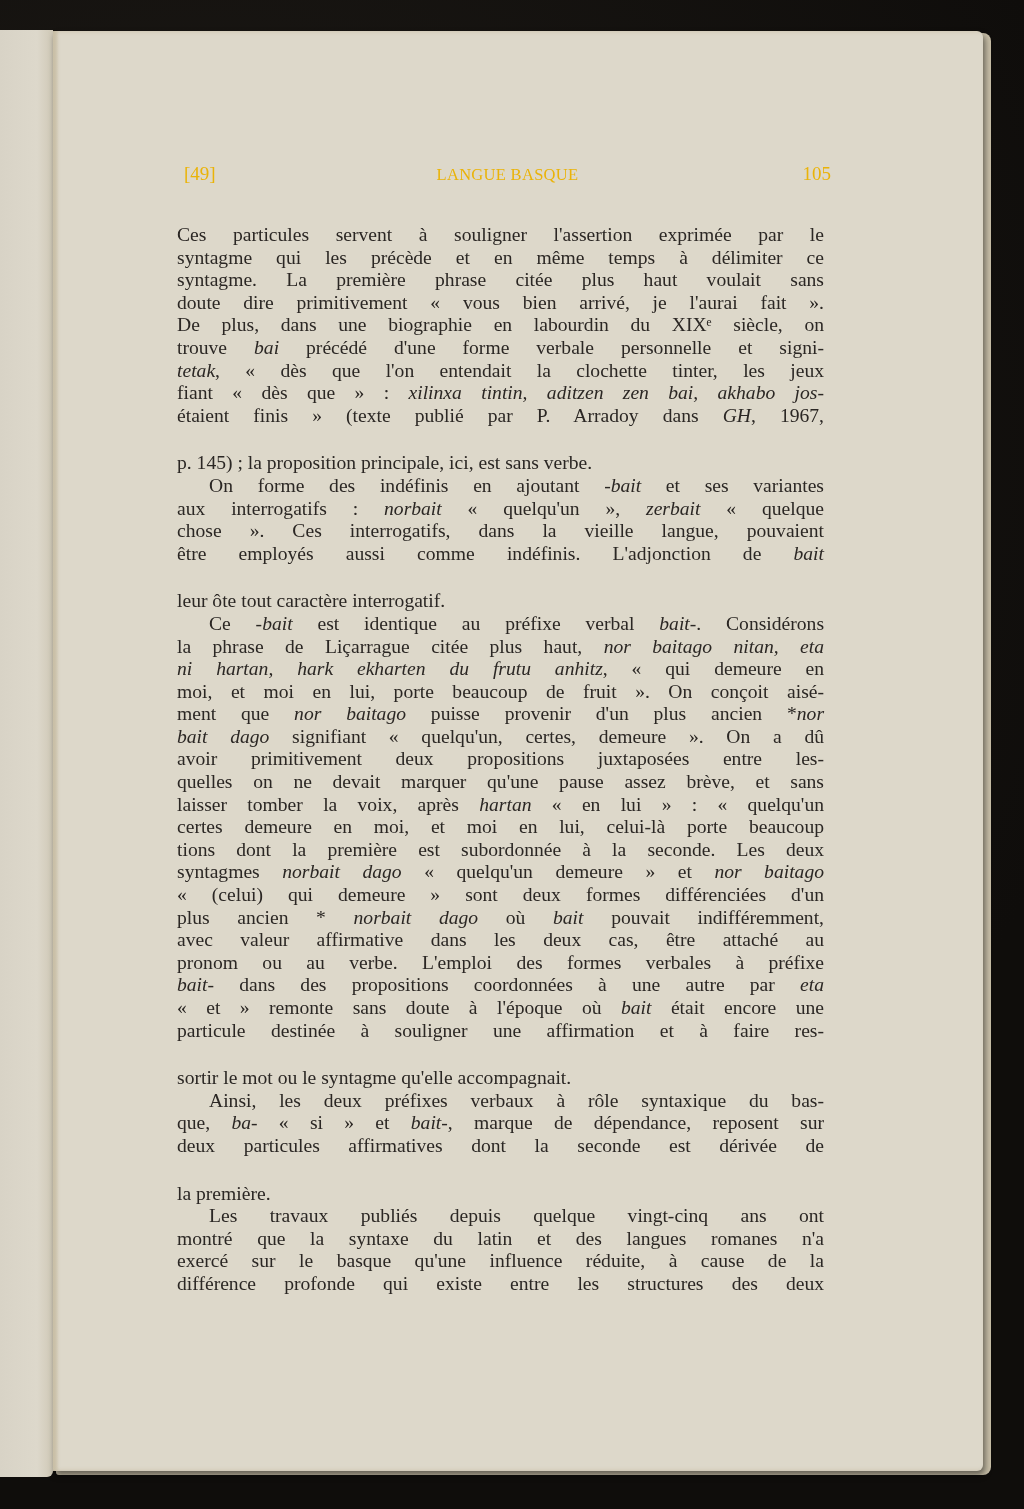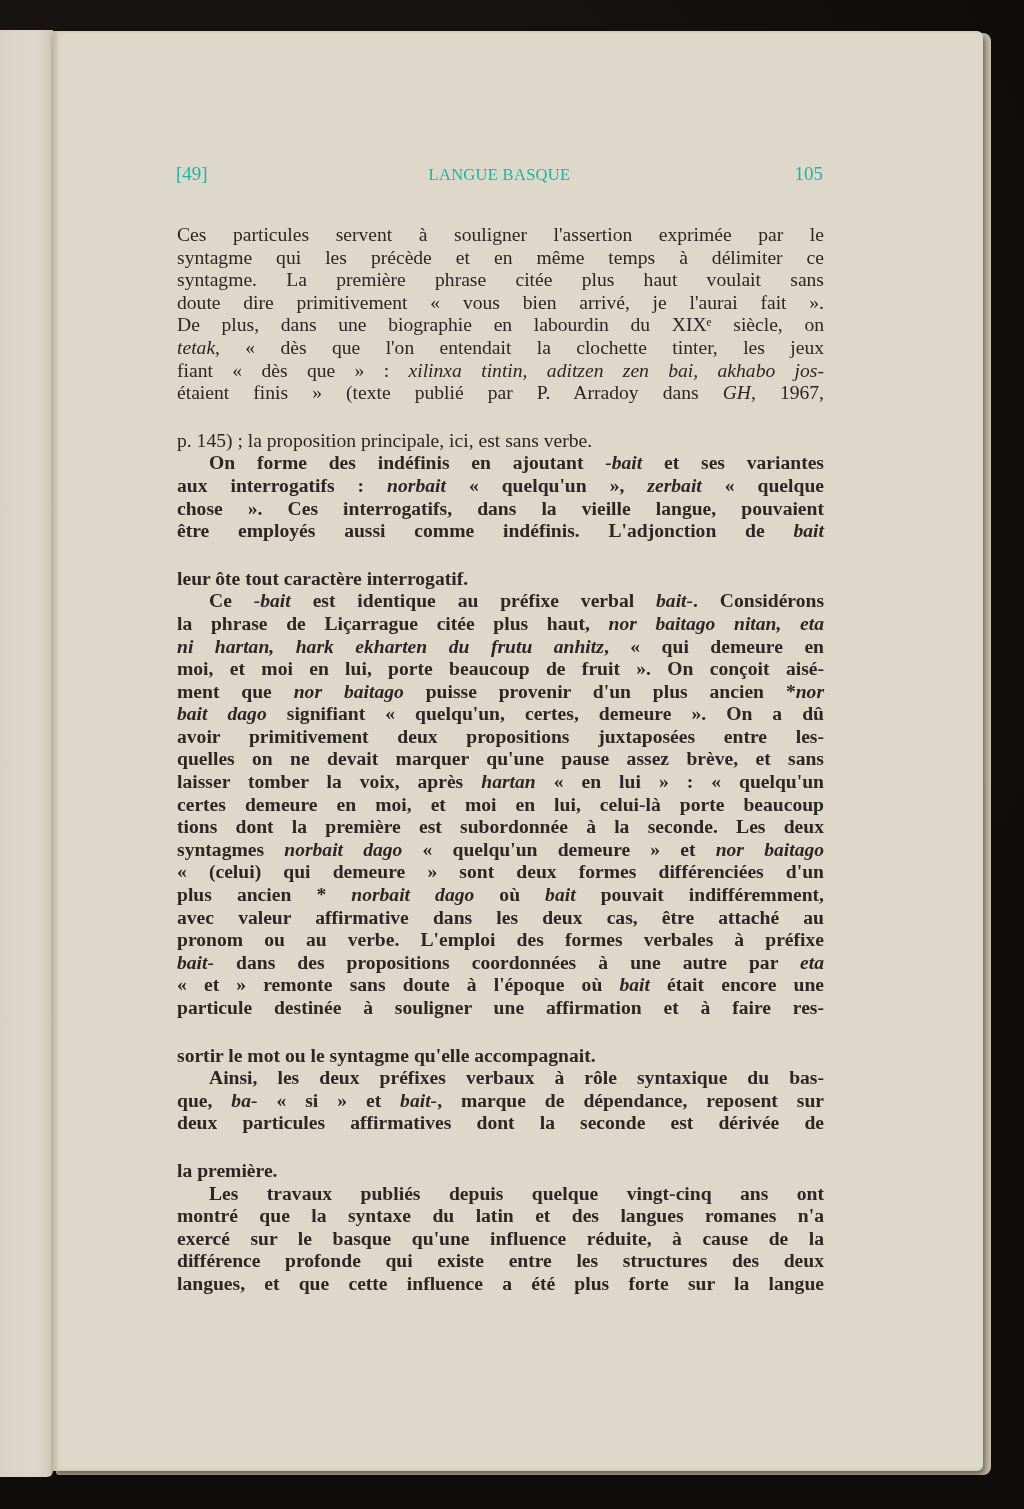--- a/index.html
+++ b/index.html
@@ -34,8 +34,8 @@
     background: linear-gradient(90deg, #c9bfa6, rgba(221,216,202,0));
   }
   .running-head {
-    position: absolute; left: 176px; top: 163px; width: 647px; height: 30px;
-    font-size: 19px; color: #14b8a6;
+    position: absolute; left: 184px; top: 163px; width: 647px; height: 30px;
+    font-size: 19px; color: #eab308;
   }
   .rh-left { position: absolute; left: 0; top: 0; }
   .rh-center { position: absolute; left: 0; right: 0; text-align: center; top: 0; font-size: 16.5px; letter-spacing: 0.3px; top: 2px; }

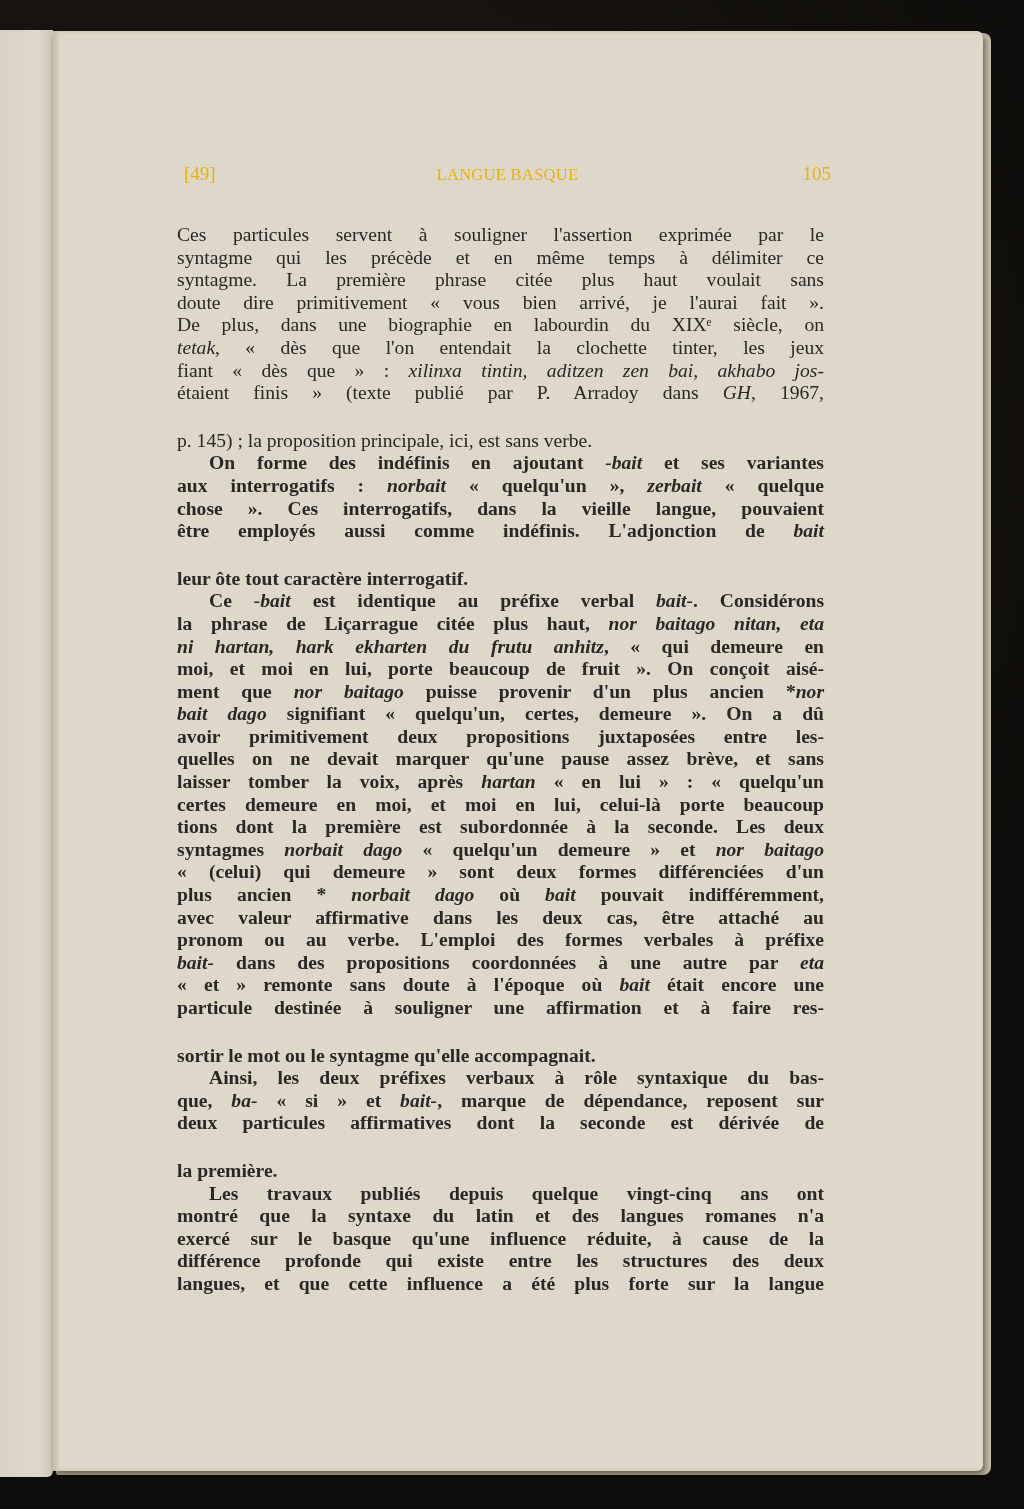--- a/index.html
+++ b/index.html
@@ -76,6 +76,7 @@
       <span class="line">syntagme. La première phrase citée plus haut voulait sans</span>
       <span class="line">doute dire primitivement « vous bien arrivé, je l'aurai fait ».</span>
       <span class="line">De plus, dans une biographie en labourdin du XIXᵉ siècle, on</span>
+      <span class="line">trouve <i>bai</i> précédé d'une forme verbale personnelle et signi-</span>
       <span class="line"><i>tetak</i>, « dès que l'on entendait la clochette tinter, les jeux</span>
       <span class="line">fiant « dès que » : <i>xilinxa tintin, aditzen zen bai, akhabo jos-</i></span>
       <span class="line">étaient finis » (texte publié par P. Arradoy dans <i>GH</i>, 1967,</span>

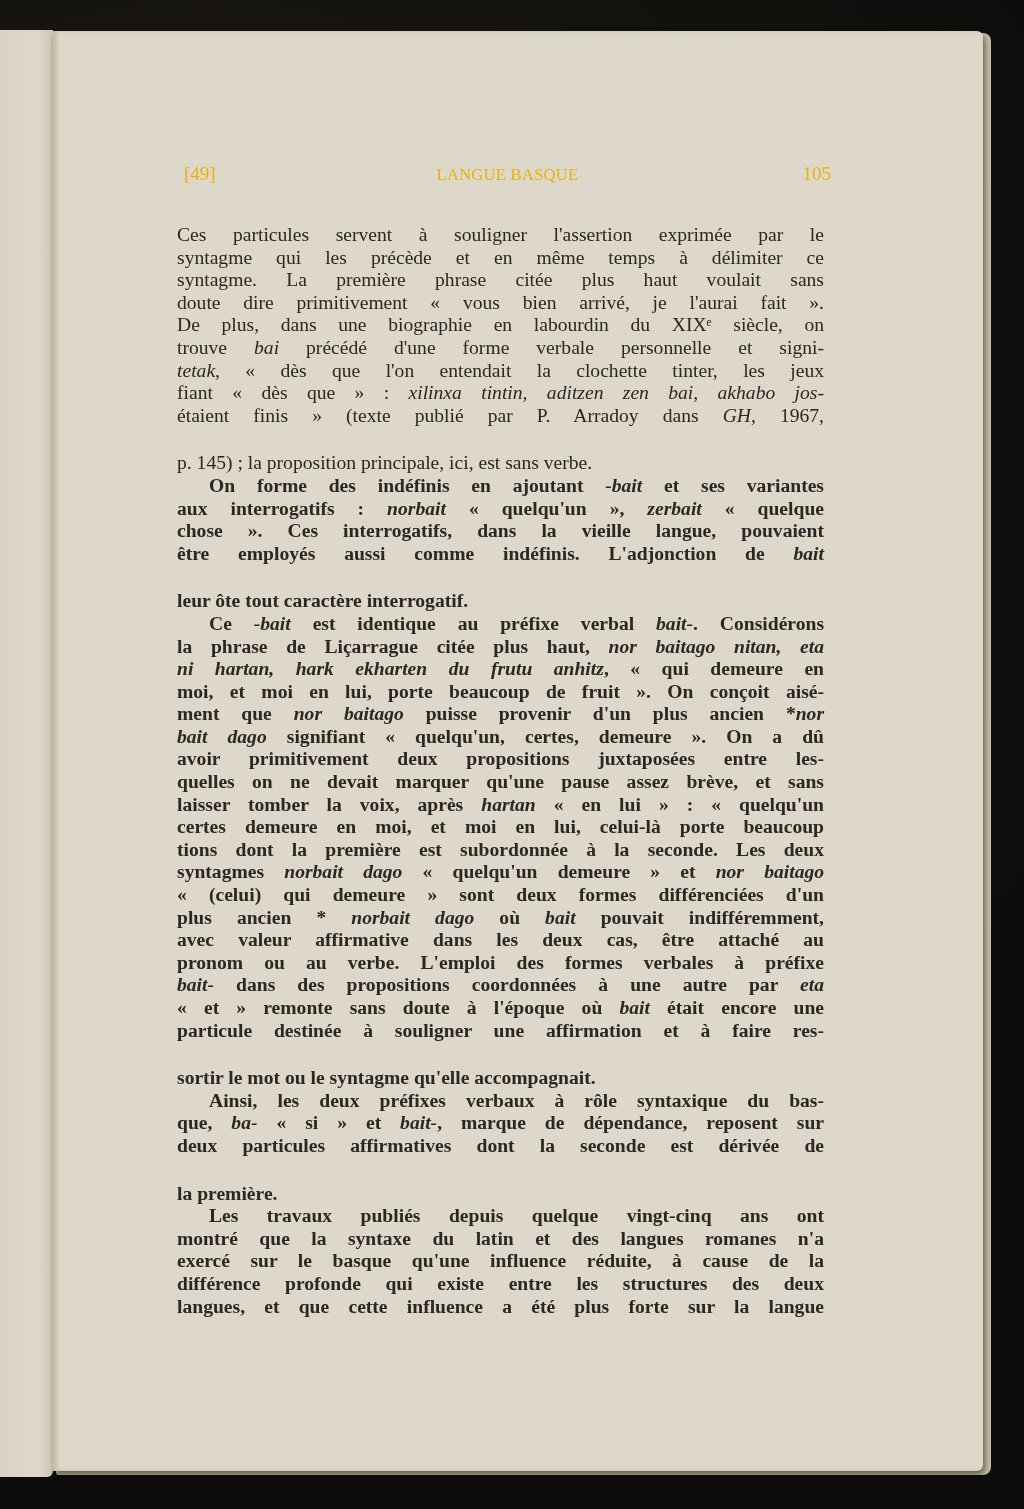--- a/index.html
+++ b/index.html
@@ -46,7 +46,7 @@
     text-align: justify;
   }
   .para { margin: 0; text-indent: 0; }
-  .para.indent { text-indent: 32px; font-weight: bold; }
+  .para.indent { text-indent: 32px; }
   .line { display: block; text-align: justify; text-align-last: justify; white-space: nowrap; height: 22.6px; }
   .line.last { text-align-last: left; margin-top: 25px; }
   .para + .para { margin-top: 0; }

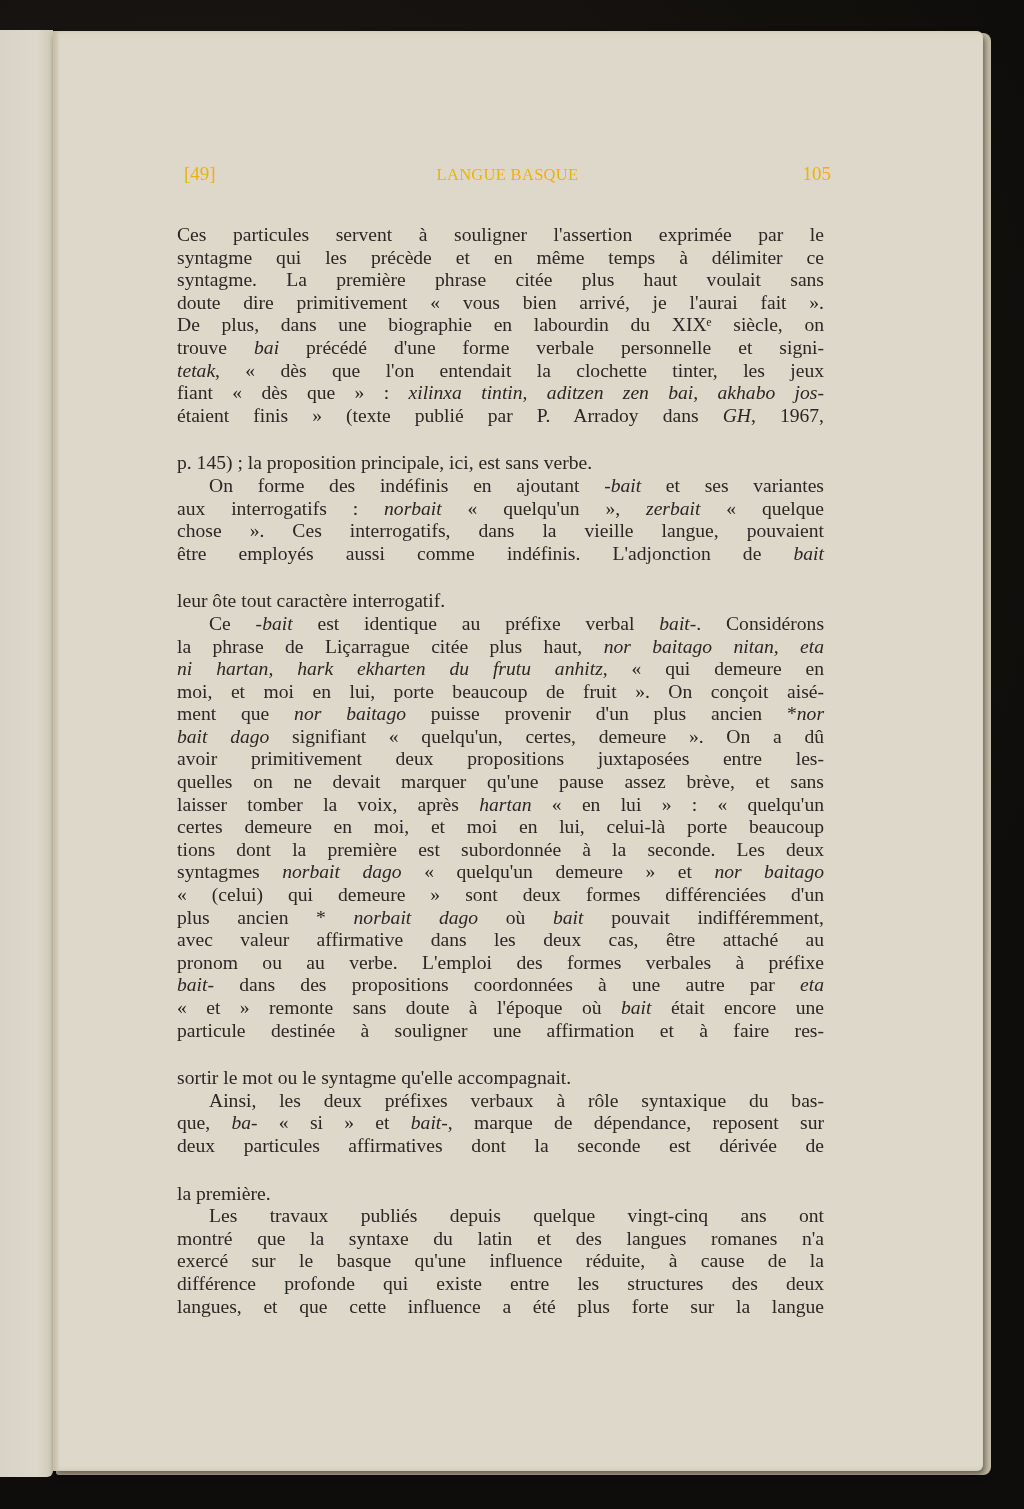--- a/index.html
+++ b/index.html
@@ -122,7 +122,6 @@
       <span class="line">montré que la syntaxe du latin et des langues romanes n'a</span>
       <span class="line">exercé sur le basque qu'une influence réduite, à cause de la</span>
       <span class="line">différence profonde qui existe entre les structures des deux</span>
-      <span class="line">langues, et que cette influence a été plus forte sur la langue</span>
     </div>
   </div>
 

